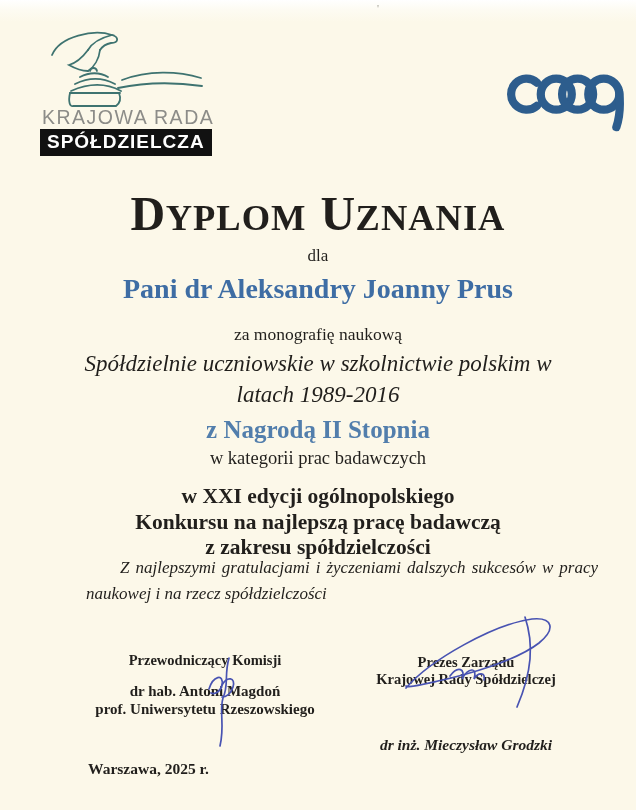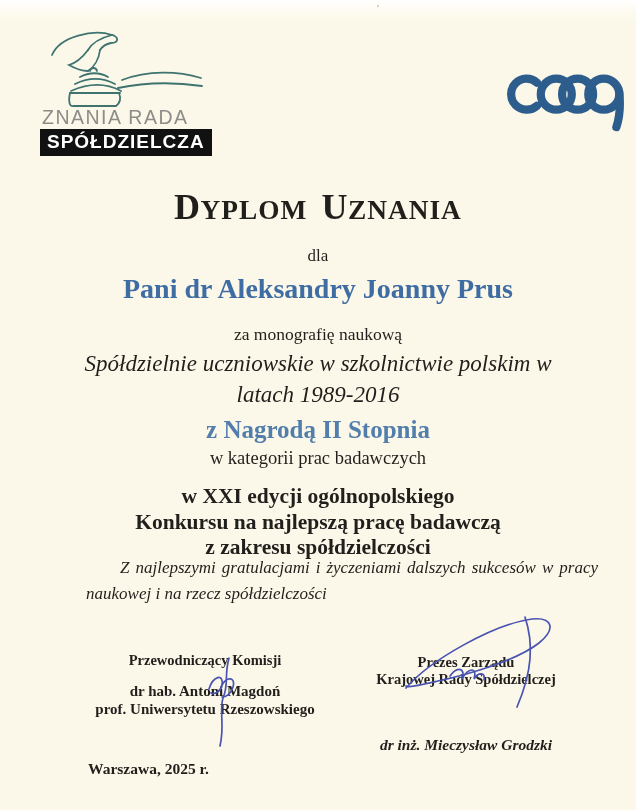--- a/index.html
+++ b/index.html
@@ -77,7 +77,7 @@
     <path d="M86,52 C112,42 142,43 165,50"></path>
     <path d="M82,60 C115,53 145,55 166,58"></path>
   </svg>
-  <div class="abs org-wordmark" style="left:42px;top:106px;">ZNANIA RADA</div>
+  <div class="abs org-wordmark" style="left:42px;top:106px;">KRAJOWA RADA</div>
   <div class="abs" style="left:40px;top:129px;text-align:center;">
     <span class="org-box">SPÓŁDZIELCZA</span>
   </div>

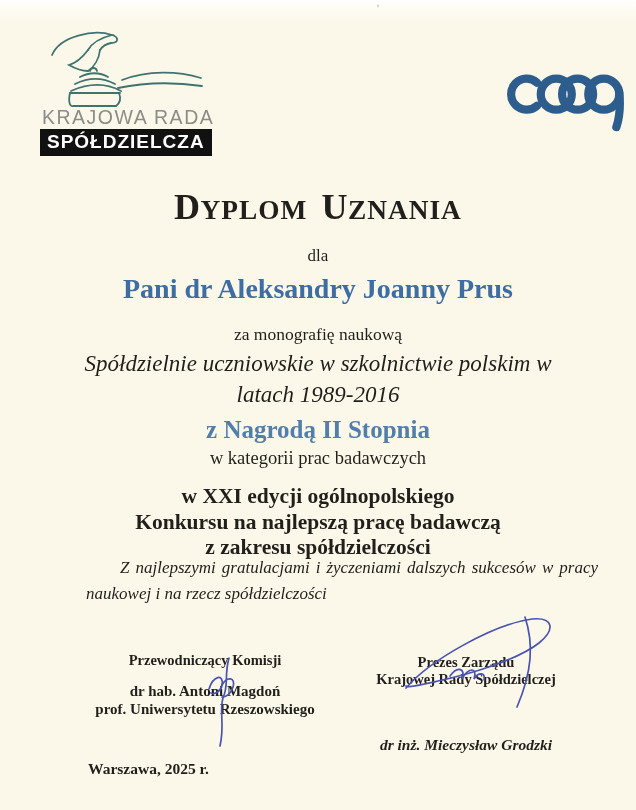--- a/index.html
+++ b/index.html
@@ -33,7 +33,7 @@
 
   .stray-mark{font-size:11px;color:#9a978d;}
 
-  .title{font-size:36px;font-weight:bold;letter-spacing:0.5px;white-space:nowrap;}
+  .title{font-size:48px;font-weight:bold;letter-spacing:0.5px;white-space:nowrap;}
   .title .t-rest{font-size:0.76em;letter-spacing:1px;}
   .t-word + .t-word{margin-left:14px;}
 

